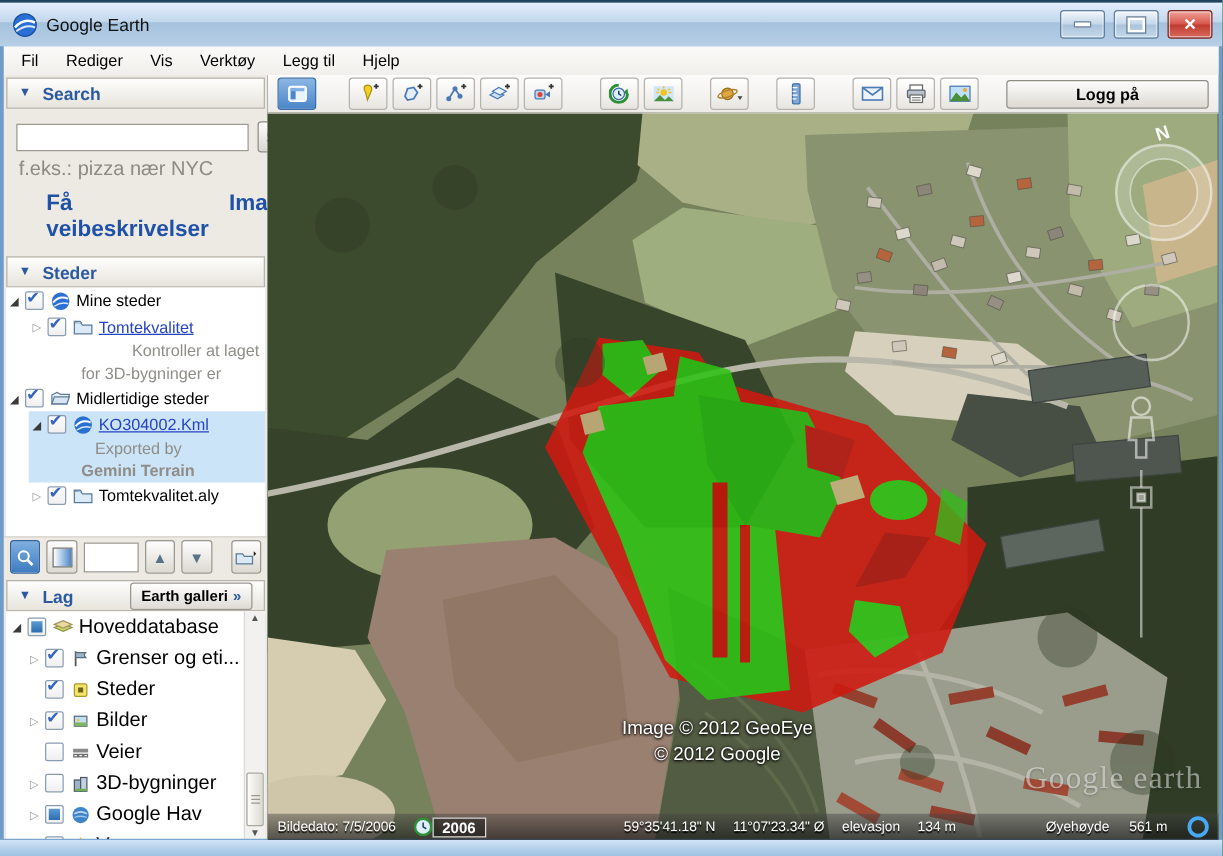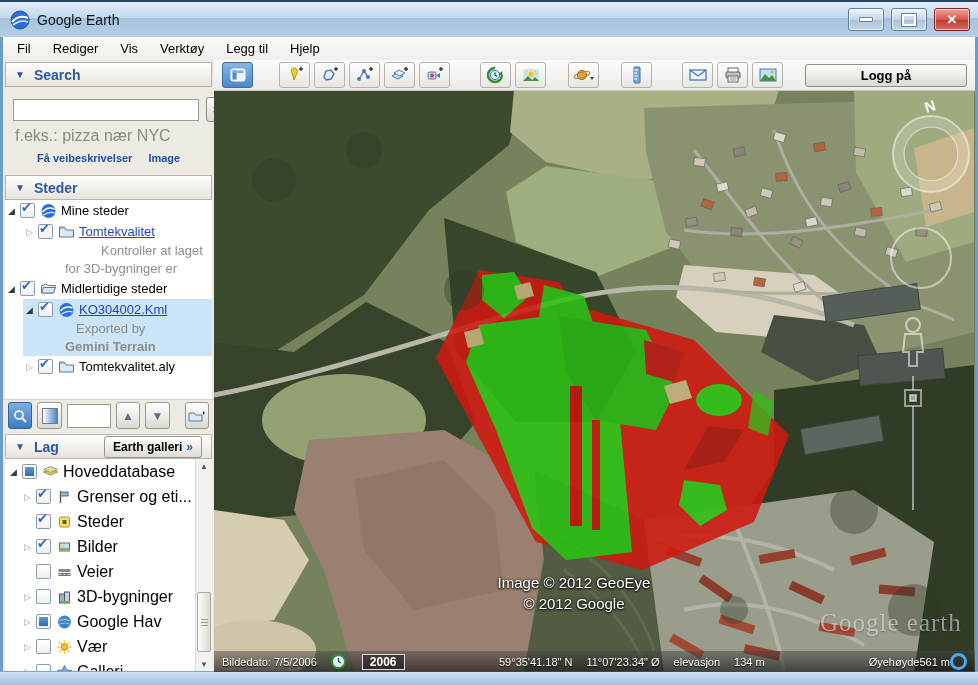--- a/index.html
+++ b/index.html
@@ -25,7 +25,7 @@
   .search-input{flex:1;height:20px;border:1px solid #9a988f;background:#fff;font-size:13px;padding:0 4px;}
   .sok-btn{width:46px;height:25px;border:1px solid #8f8d86;border-radius:3px;background:linear-gradient(#fdfdfc,#dad7cf);font-weight:bold;font-size:13px;font-family:"Liberation Sans",sans-serif;}
   .hint{color:#8c8a84;font-size:16px;margin:2px 0 2px 12px;}
-  .links{display:flex;gap:16px;margin:7px 0 7px 34px;font-weight:bold;color:#1f51a8;font-size:11px;}
+  .links{display:flex;gap:16px;margin:7px 0 7px 34px;font-weight:bold;color:#1f51a8;font-size:18px;}
   .tree{background:#fff;margin:0 2px;flex:none;overflow:hidden;font-size:13px;}
   .row{display:flex;align-items:center;height:21px;white-space:nowrap;overflow:hidden;}
   .arrow{width:13px;text-align:center;font-size:9px;color:#3a3a3a;flex:none;}

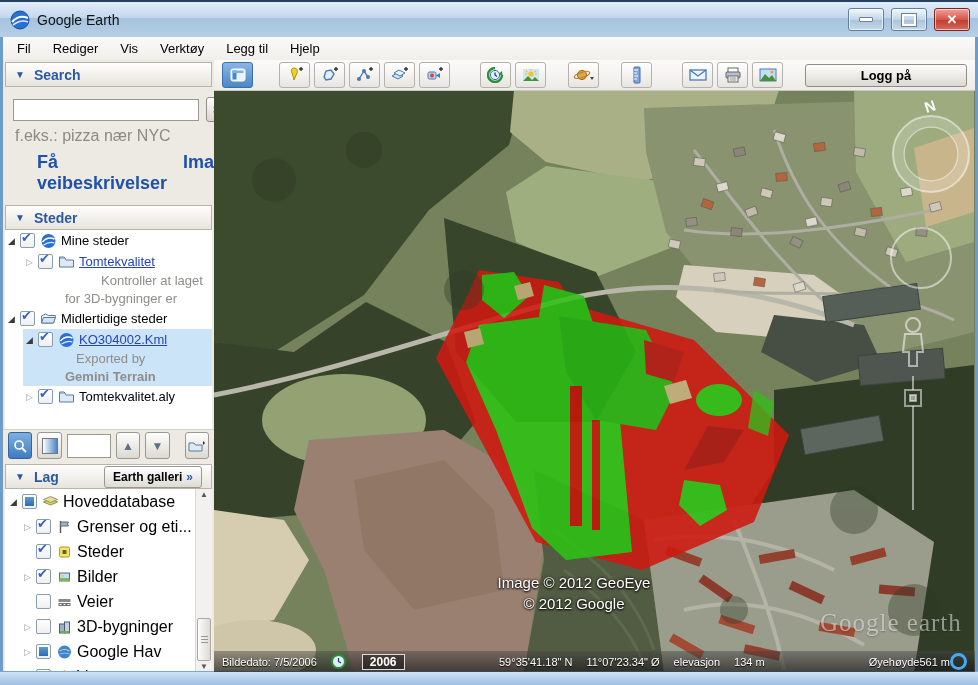--- a/index.html
+++ b/index.html
@@ -149,7 +149,7 @@
           </svg>
         <span class="link">Tomtekvalitet</span>
       </div>
-      <div class="note" style="padding-left:96px;">Kontroller at laget</div>
+      <div class="note" style="padding-left:96px;text-align:center;">Kontroller at laget</div>
       <div class="note" style="padding-left:60px;">for 3D-bygninger er</div>
       <div class="row">
         <span class="arrow">◢</span>

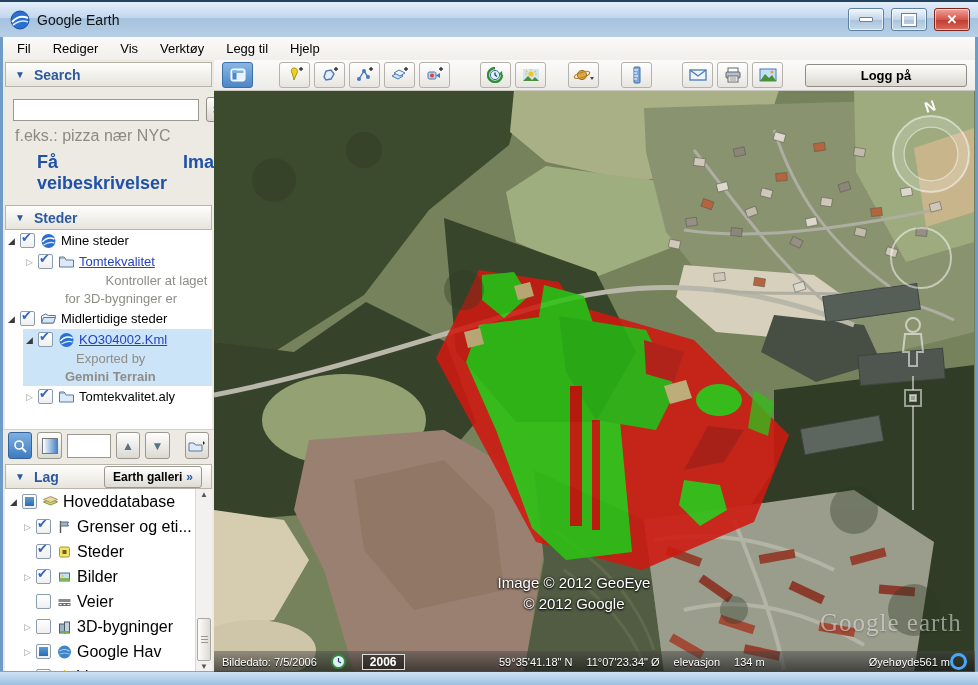--- a/index.html
+++ b/index.html
@@ -66,7 +66,7 @@
   .navctl{position:absolute;right:4px;top:30px;z-index:4;}
   .statusbar{position:absolute;bottom:0;left:0;right:0;height:21px;background:linear-gradient(rgba(70,70,70,.45),rgba(25,25,25,.68));color:#fff;font-size:11px;display:flex;align-items:center;padding:0 8px;z-index:6;}
   .sb-label{text-shadow:0 1px 1px #000;}
-  .year-box{border:1px solid #ddd;background:rgba(0,0,0,.35);padding:0px 7px;font-weight:bold;font-size:12px;margin-left:16px;}
+  .year-box{border:1px solid #ddd;background:rgba(0,0,0,.35);padding:0px 7px;font-weight:bold;font-size:12px;margin-left:0;}
   .sb-center{position:absolute;left:285px;display:flex;gap:14px;align-items:center;}
   .sb-right{margin-left:auto;display:flex;align-items:center;}
   .stream-ring{width:11px;height:11px;border:3px solid #49a8f5;border-radius:50%;box-sizing:content-box;}

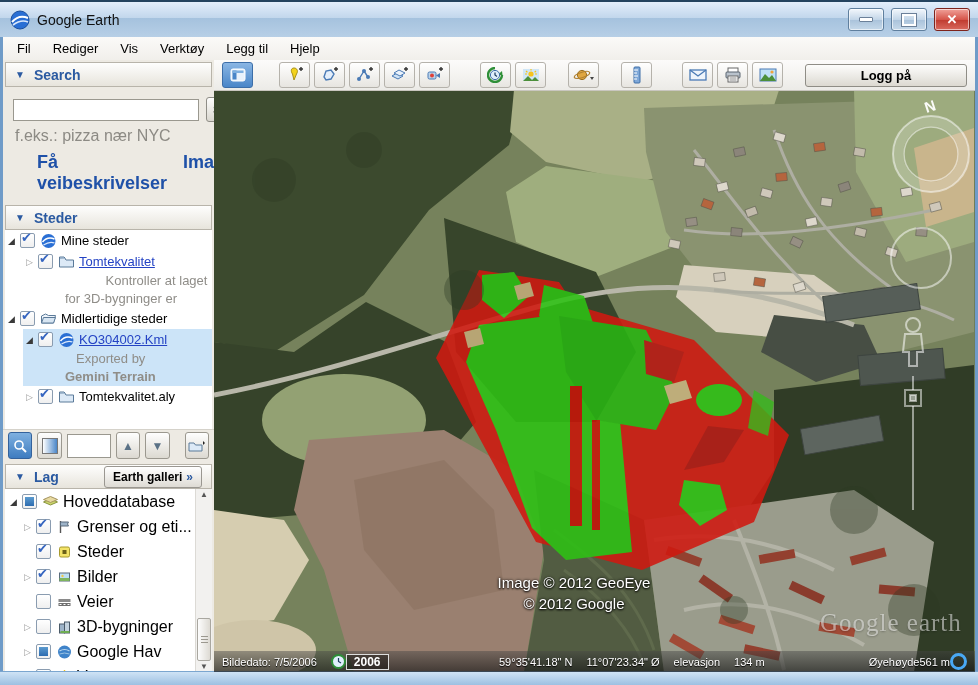--- a/index.html
+++ b/index.html
@@ -68,7 +68,7 @@
   .sb-label{text-shadow:0 1px 1px #000;}
   .year-box{border:1px solid #ddd;background:rgba(0,0,0,.35);padding:0px 7px;font-weight:bold;font-size:12px;margin-left:0;}
   .sb-center{position:absolute;left:285px;display:flex;gap:14px;align-items:center;}
-  .sb-right{margin-left:auto;display:flex;align-items:center;}
+  .sb-right{margin-left:auto;display:flex;gap:16px;align-items:center;}
   .stream-ring{width:11px;height:11px;border:3px solid #49a8f5;border-radius:50%;box-sizing:content-box;}
   .bottom-frame{position:absolute;bottom:0;left:0;right:0;height:13px;background:linear-gradient(#cfe3f5,#9dc0e2);border-top:1px solid #7ba6cf;}
 </style>

